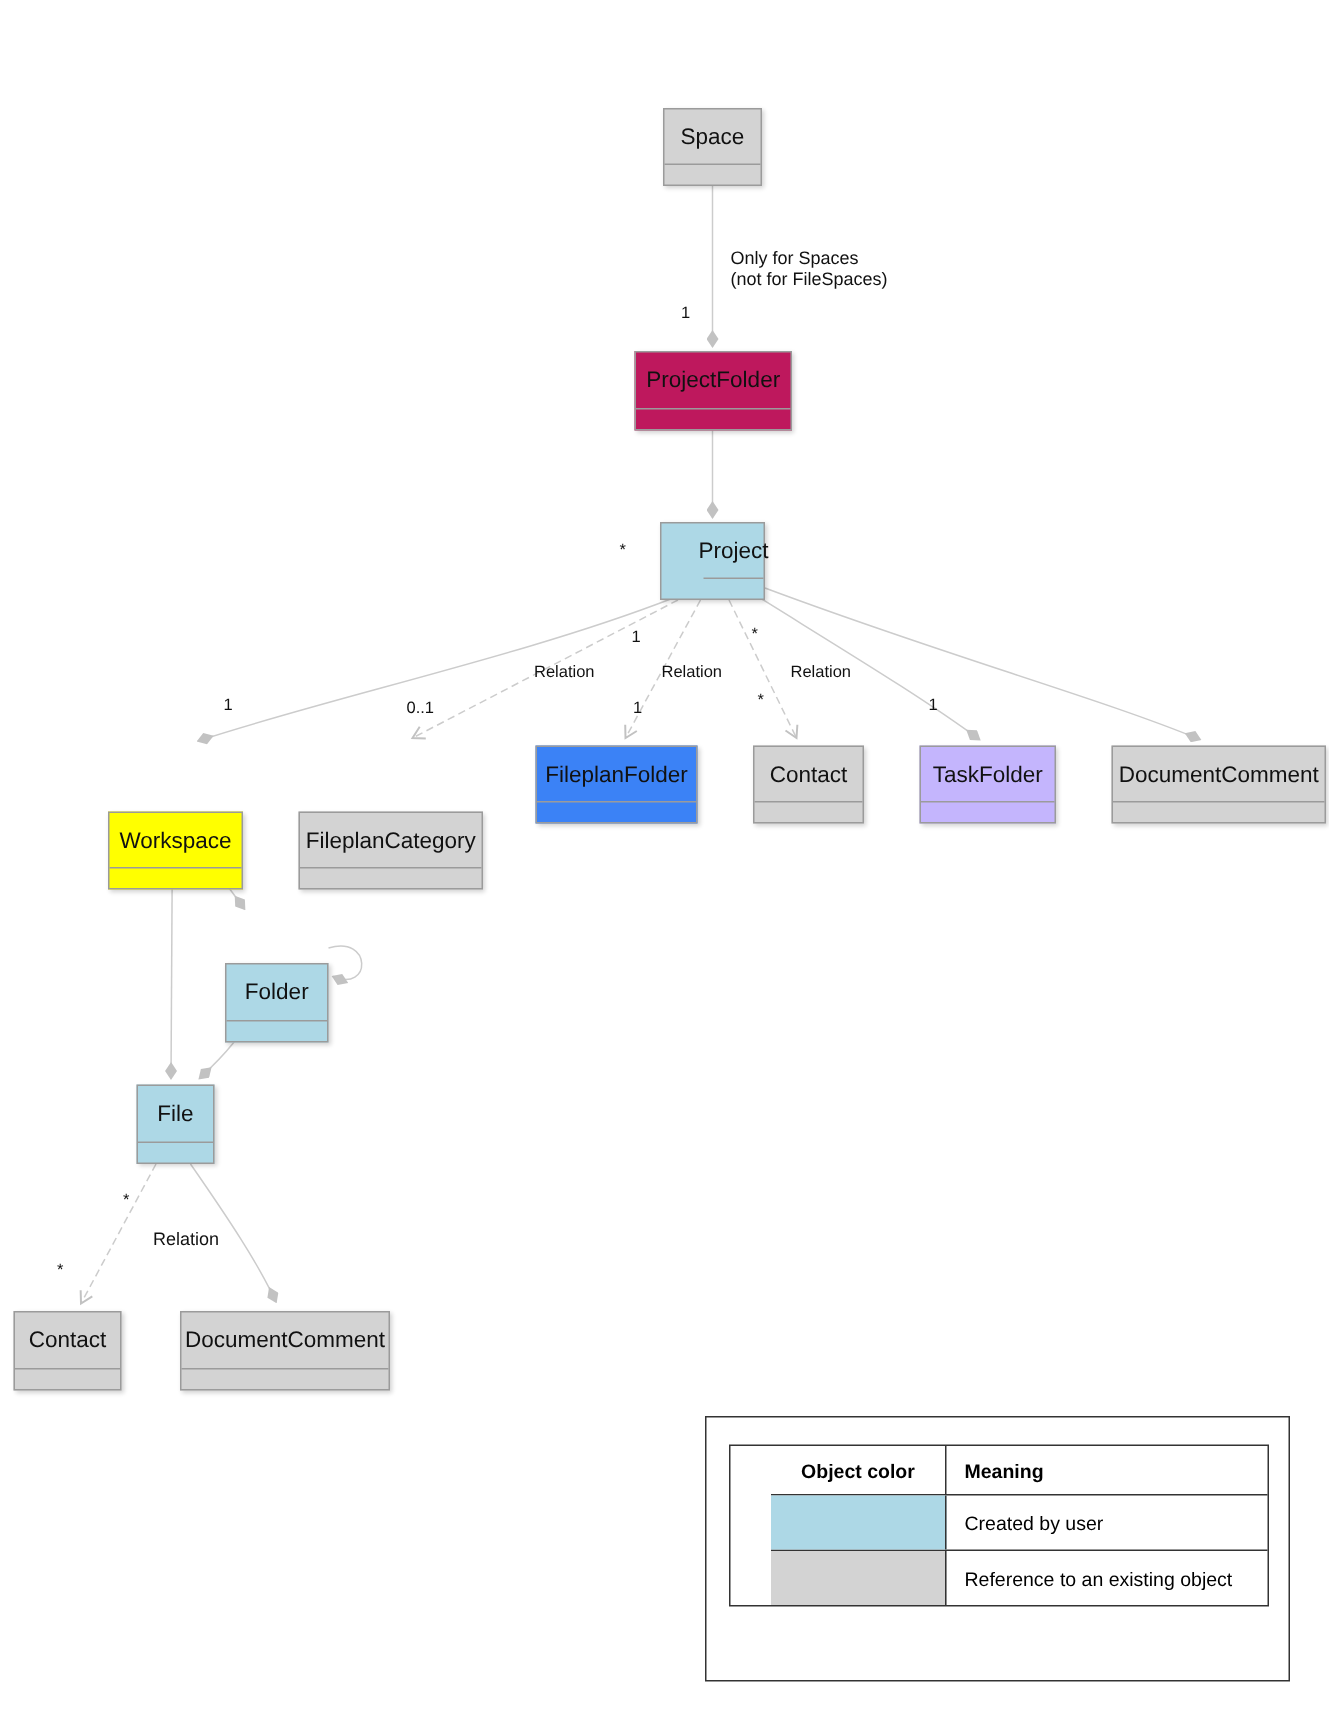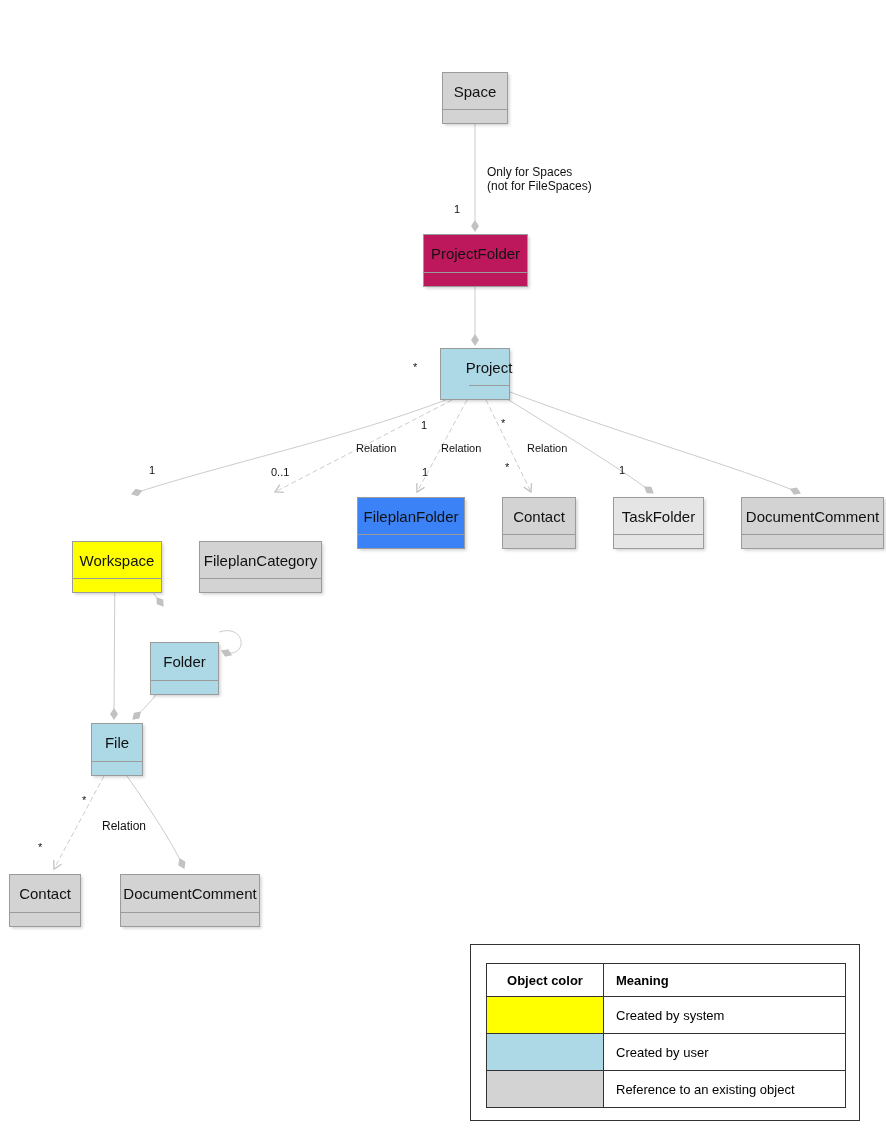--- a/index.html
+++ b/index.html
@@ -168,7 +168,7 @@
     <div class="node-attrs"></div>
   </div>
 
-  <div class="node" style="left: 613px; top: 497px; width: 91px; height: 52px; background-color: #e5e5e5;">
+  <div class="node" style="left: 613px; top: 497px; width: 91px; height: 52px; background-color: #c4b5fd;">
     <div class="node-title">TaskFolder</div>
     <div class="node-attrs"></div>
   </div>

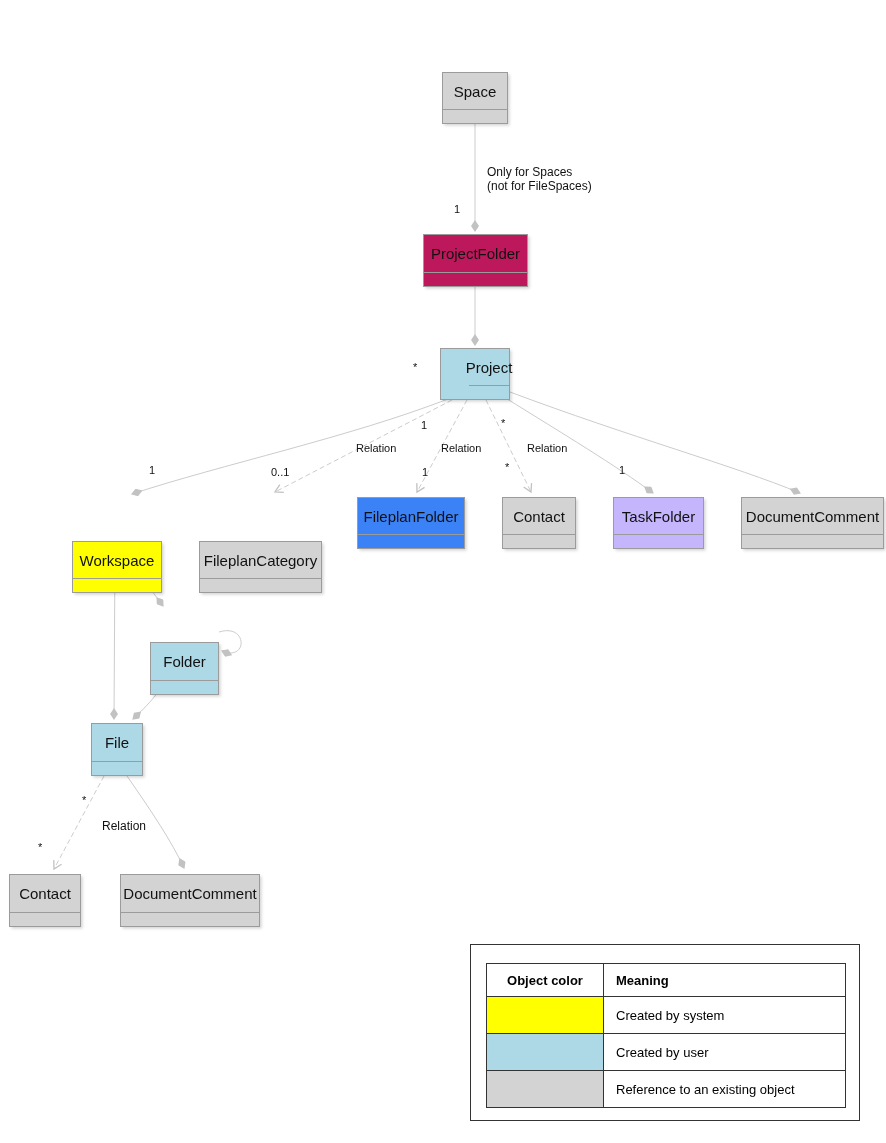--- a/index.html
+++ b/index.html
@@ -74,6 +74,7 @@
     border: 1px solid #333;
     box-sizing: border-box;
     background: #fff;
+    padding-left: 27px;
   }
   .legend-row {
     display: flex;

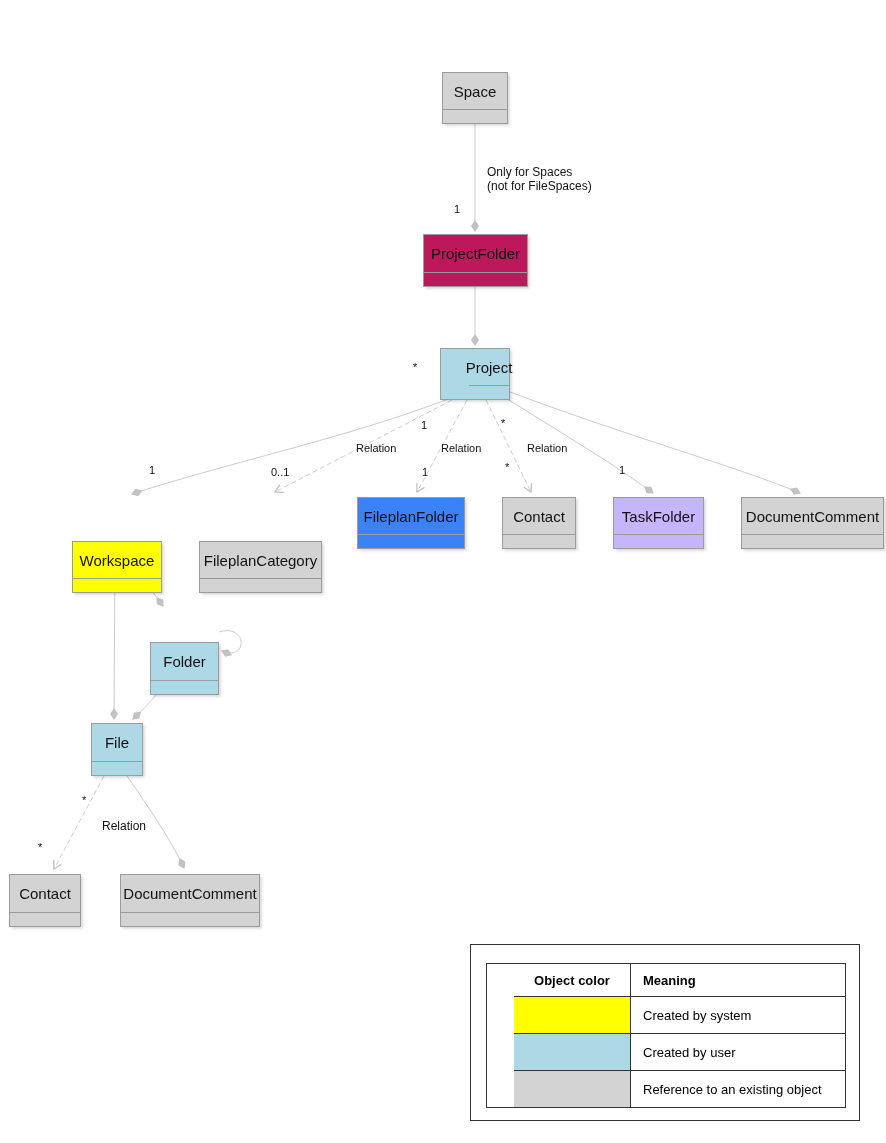--- a/index.html
+++ b/index.html
@@ -227,10 +227,6 @@
       <div class="legend-cell-meaning">Meaning</div>
     </div>
     <div class="legend-row legend-data-row">
-      <div class="legend-cell-swatch" style="background-color: rgb(255, 255, 0);"></div>
-      <div class="legend-cell-meaning">Created by system</div>
-    </div>
-    <div class="legend-row legend-data-row">
       <div class="legend-cell-swatch" style="background-color: rgb(173, 216, 230);"></div>
       <div class="legend-cell-meaning">Created by user</div>
     </div>

